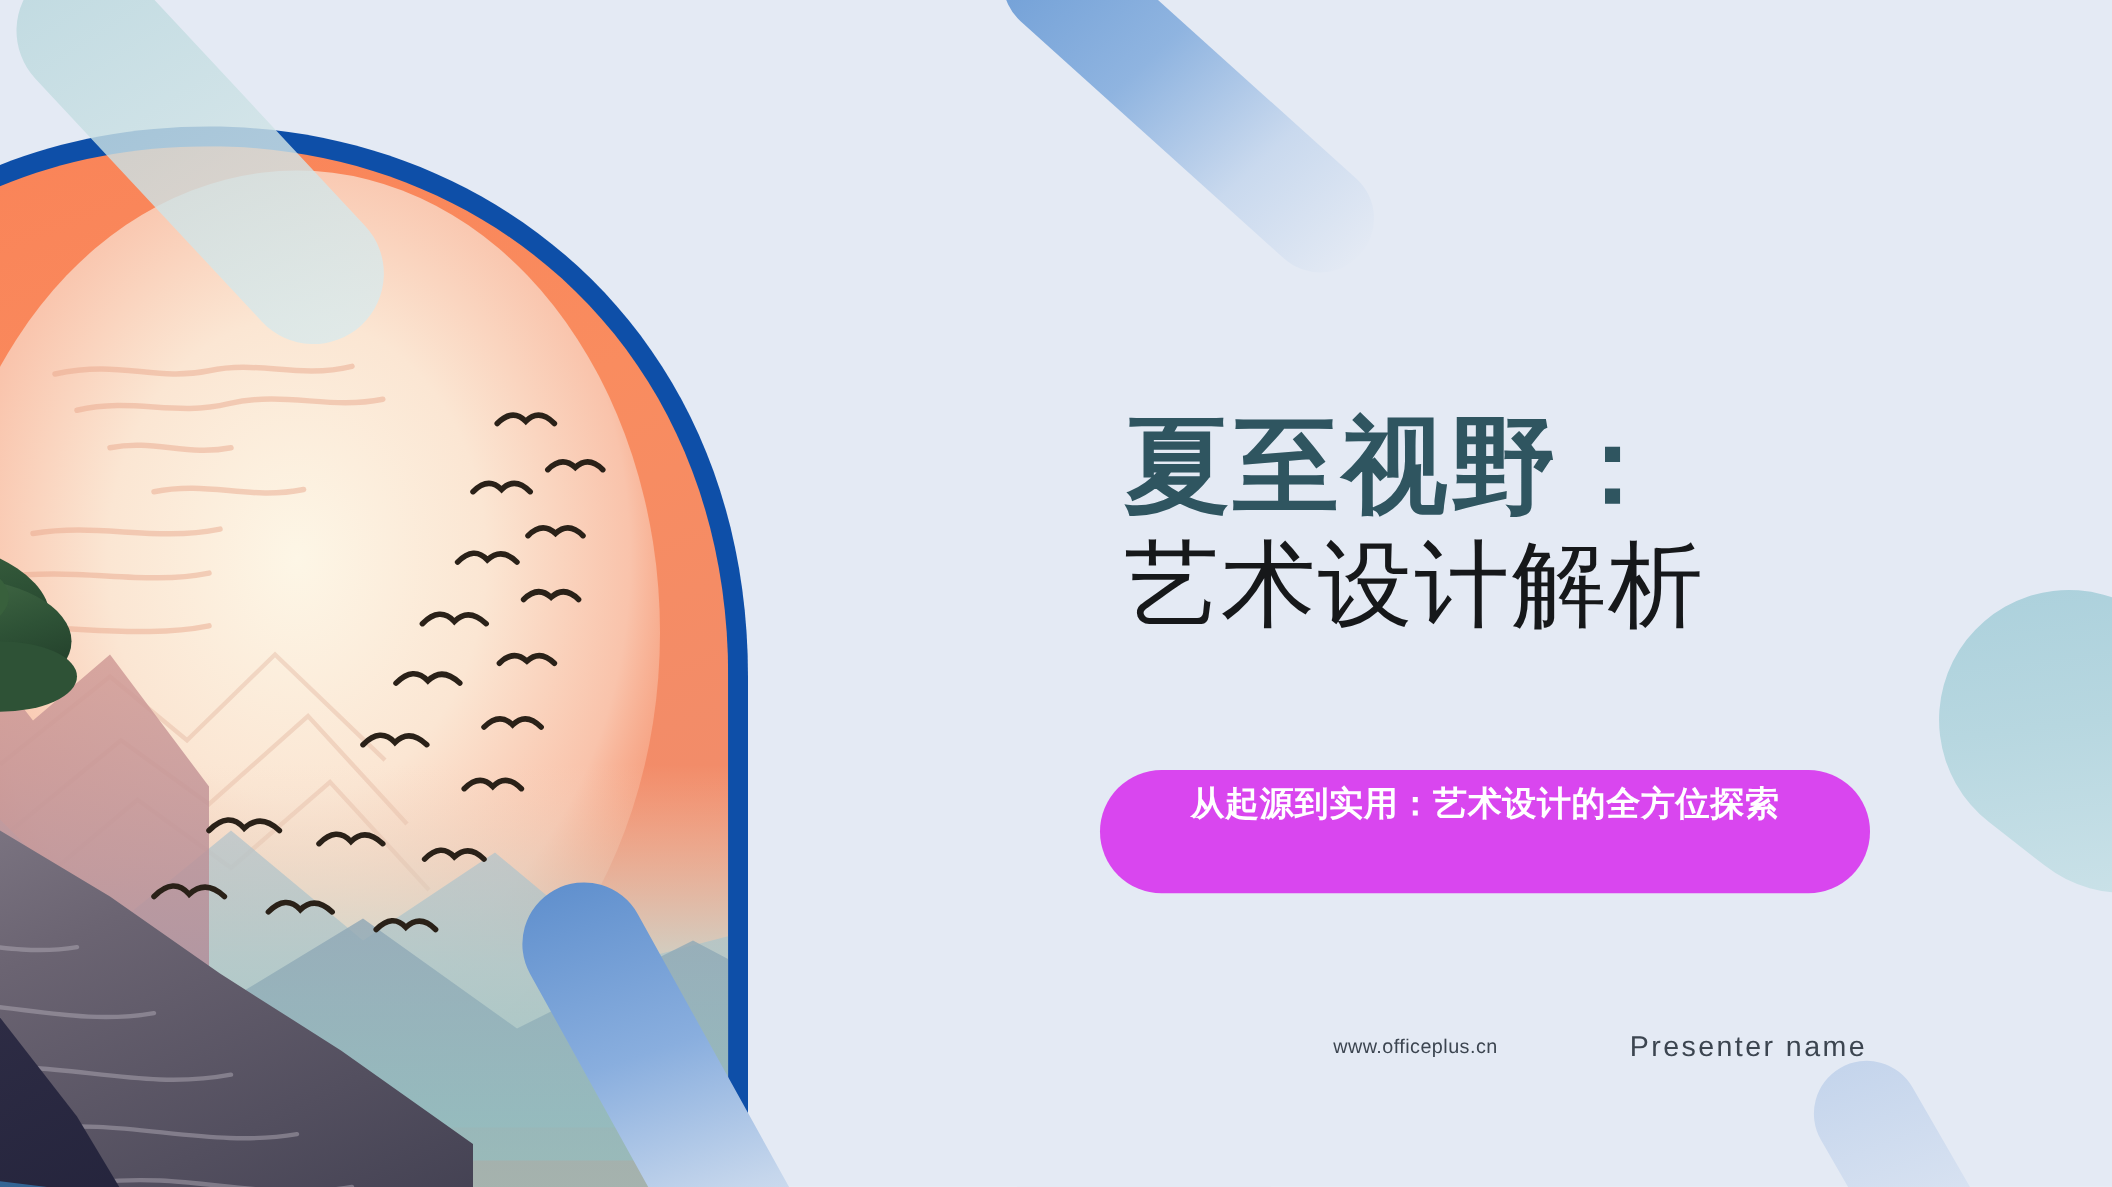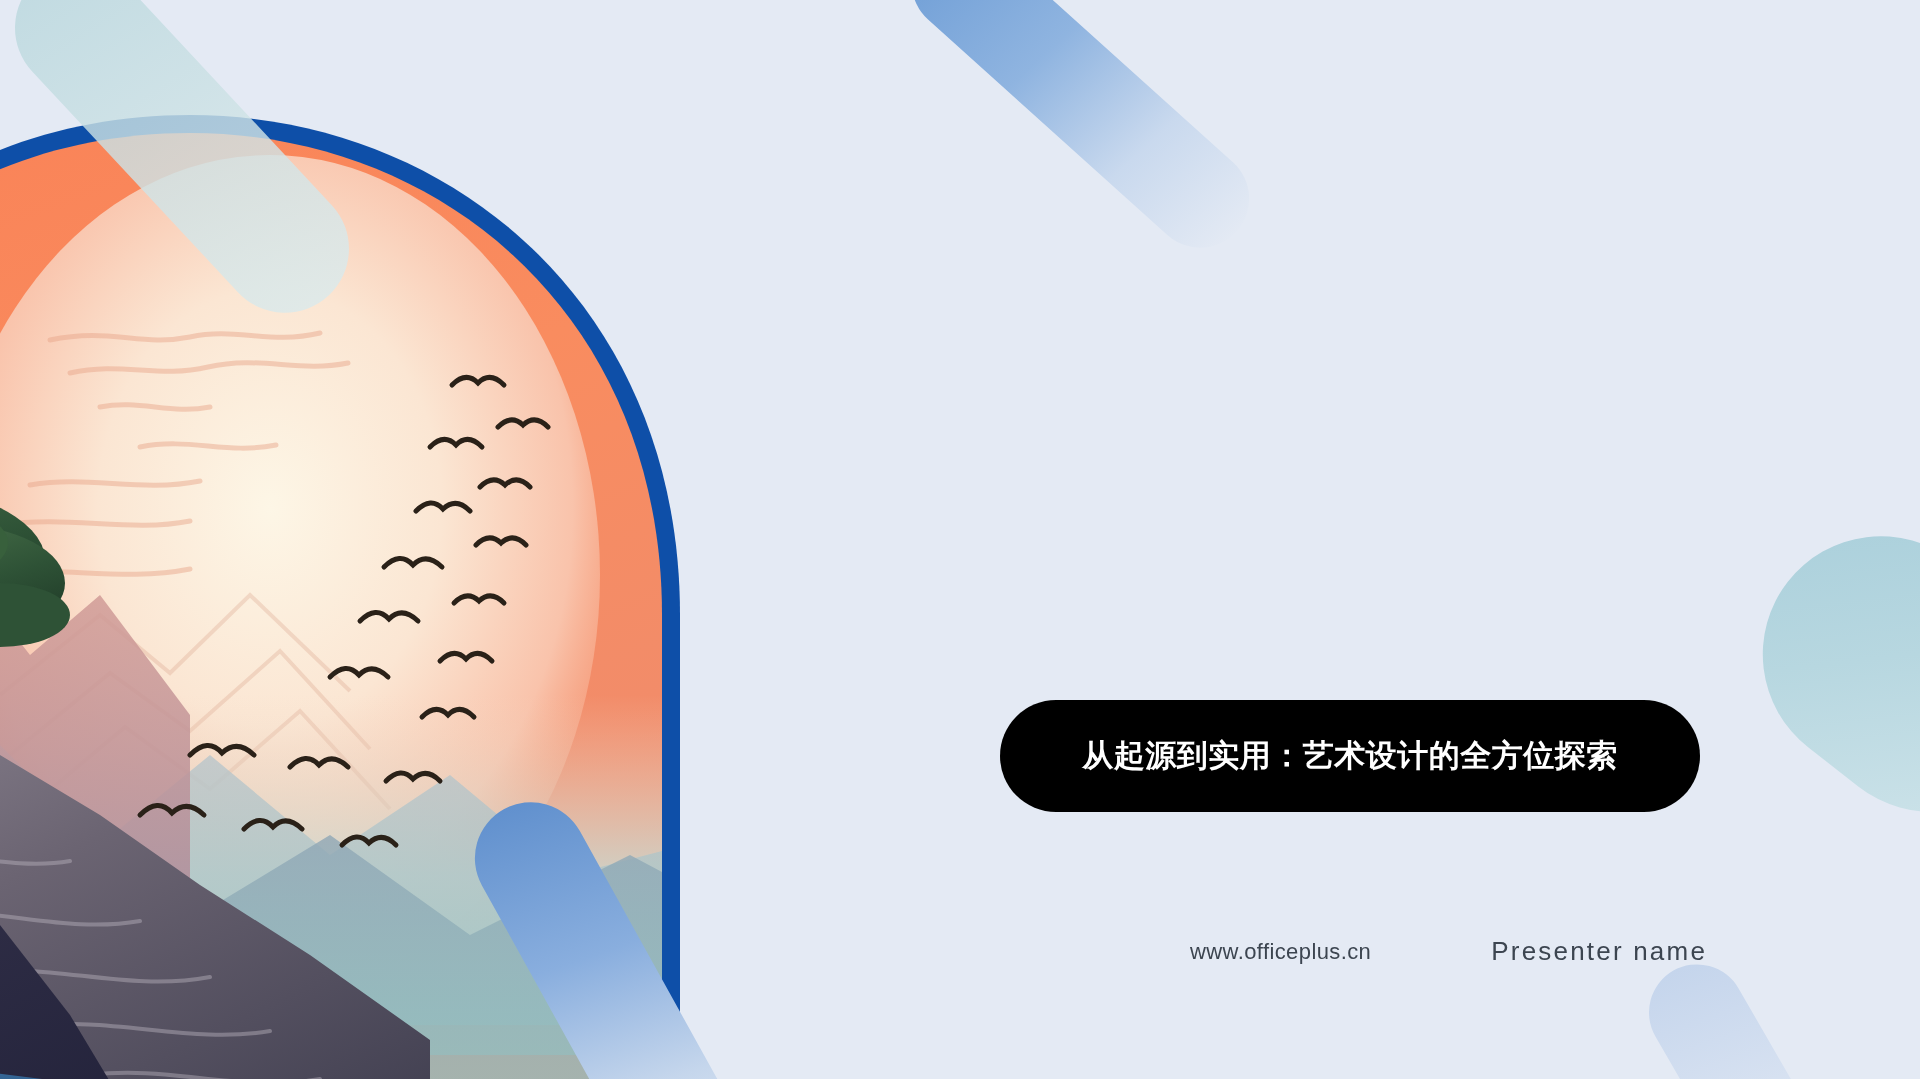--- a/index.html
+++ b/index.html
@@ -323,6 +323,10 @@
   <div class="capsule" id="deco-capsule-topleft"></div>
   <div class="capsule" id="deco-capsule-bottomleft"></div>
 
+  <div id="title-block">
+    <div id="title-line-1">夏至视野：</div>
+    <div id="title-line-2">艺术设计解析</div>
+  </div>
 
   <div id="subtitle-pill">
     <div id="subtitle-text">从起源到实用：艺术设计的全方位探索</div>

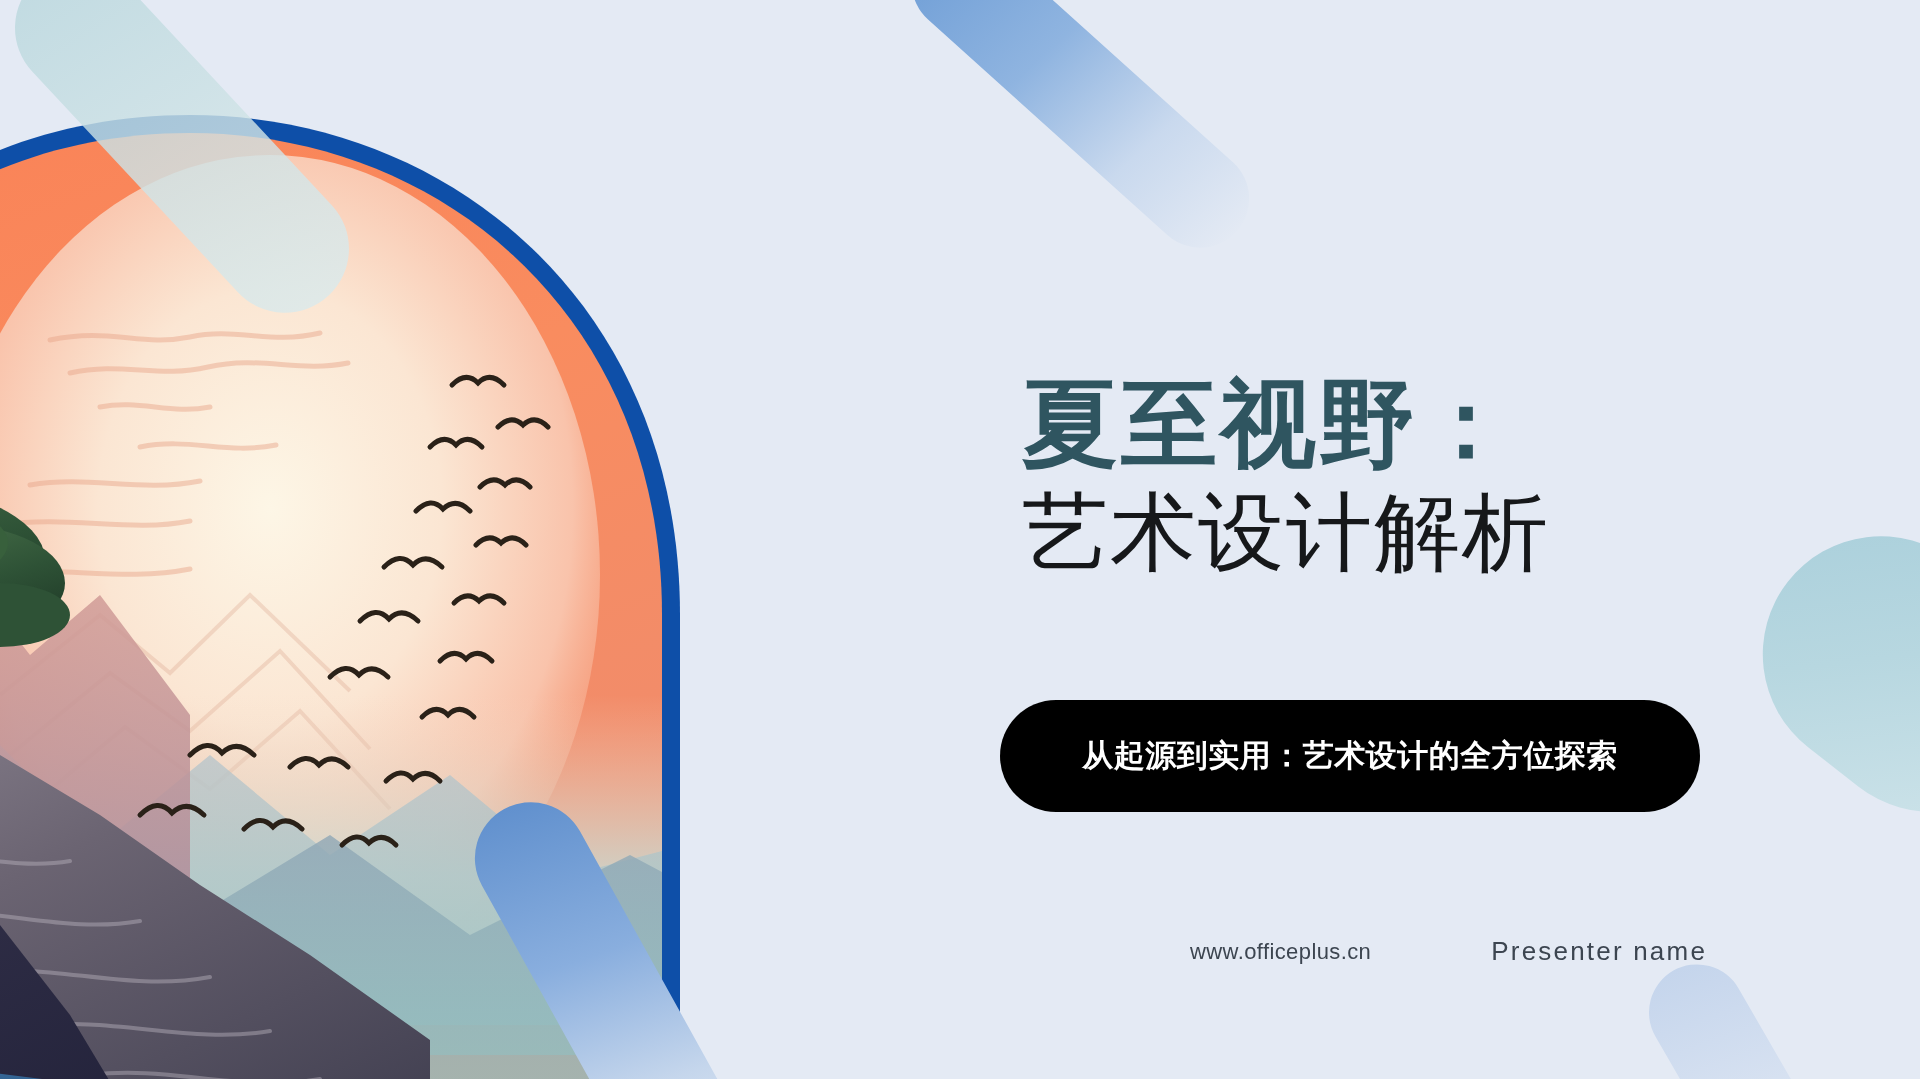--- a/index.html
+++ b/index.html
@@ -115,10 +115,10 @@
     top: 700px;
     width: 700px;
     min-height: 112px;
-    background: #000000;
+    background: #d946ef;
     border-radius: 60px;
     display: flex;
-    align-items: center;
+    align-items: flex-start;
     justify-content: center;
     padding: 10px 34px;
     box-sizing: border-box;

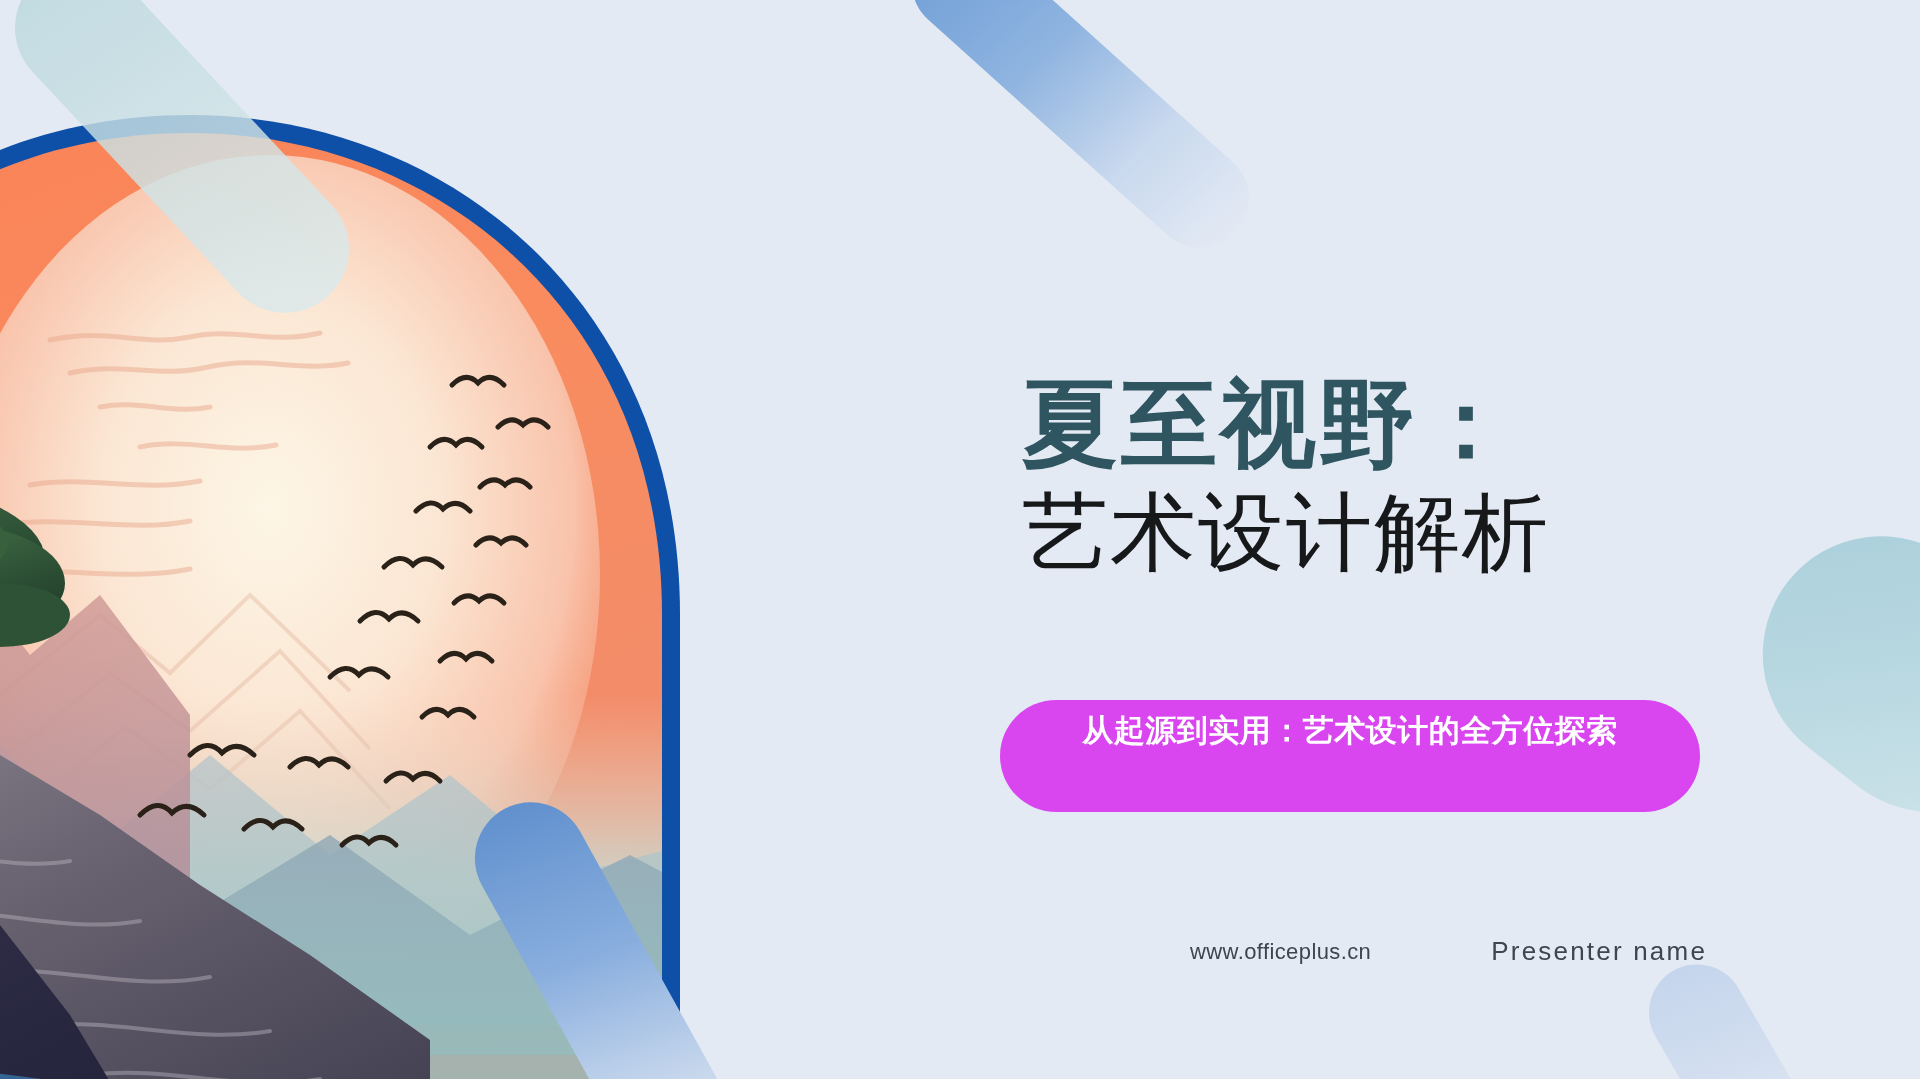--- a/index.html
+++ b/index.html
@@ -142,9 +142,10 @@
     gap: 120px;
   }
   #footer-website {
-    font-size: 22px;
+    font-size: 18px;
     color: #3c4550;
     letter-spacing: .4px;
+    margin-left: 22px;
   }
   #footer-presenter {
     font-size: 26px;

